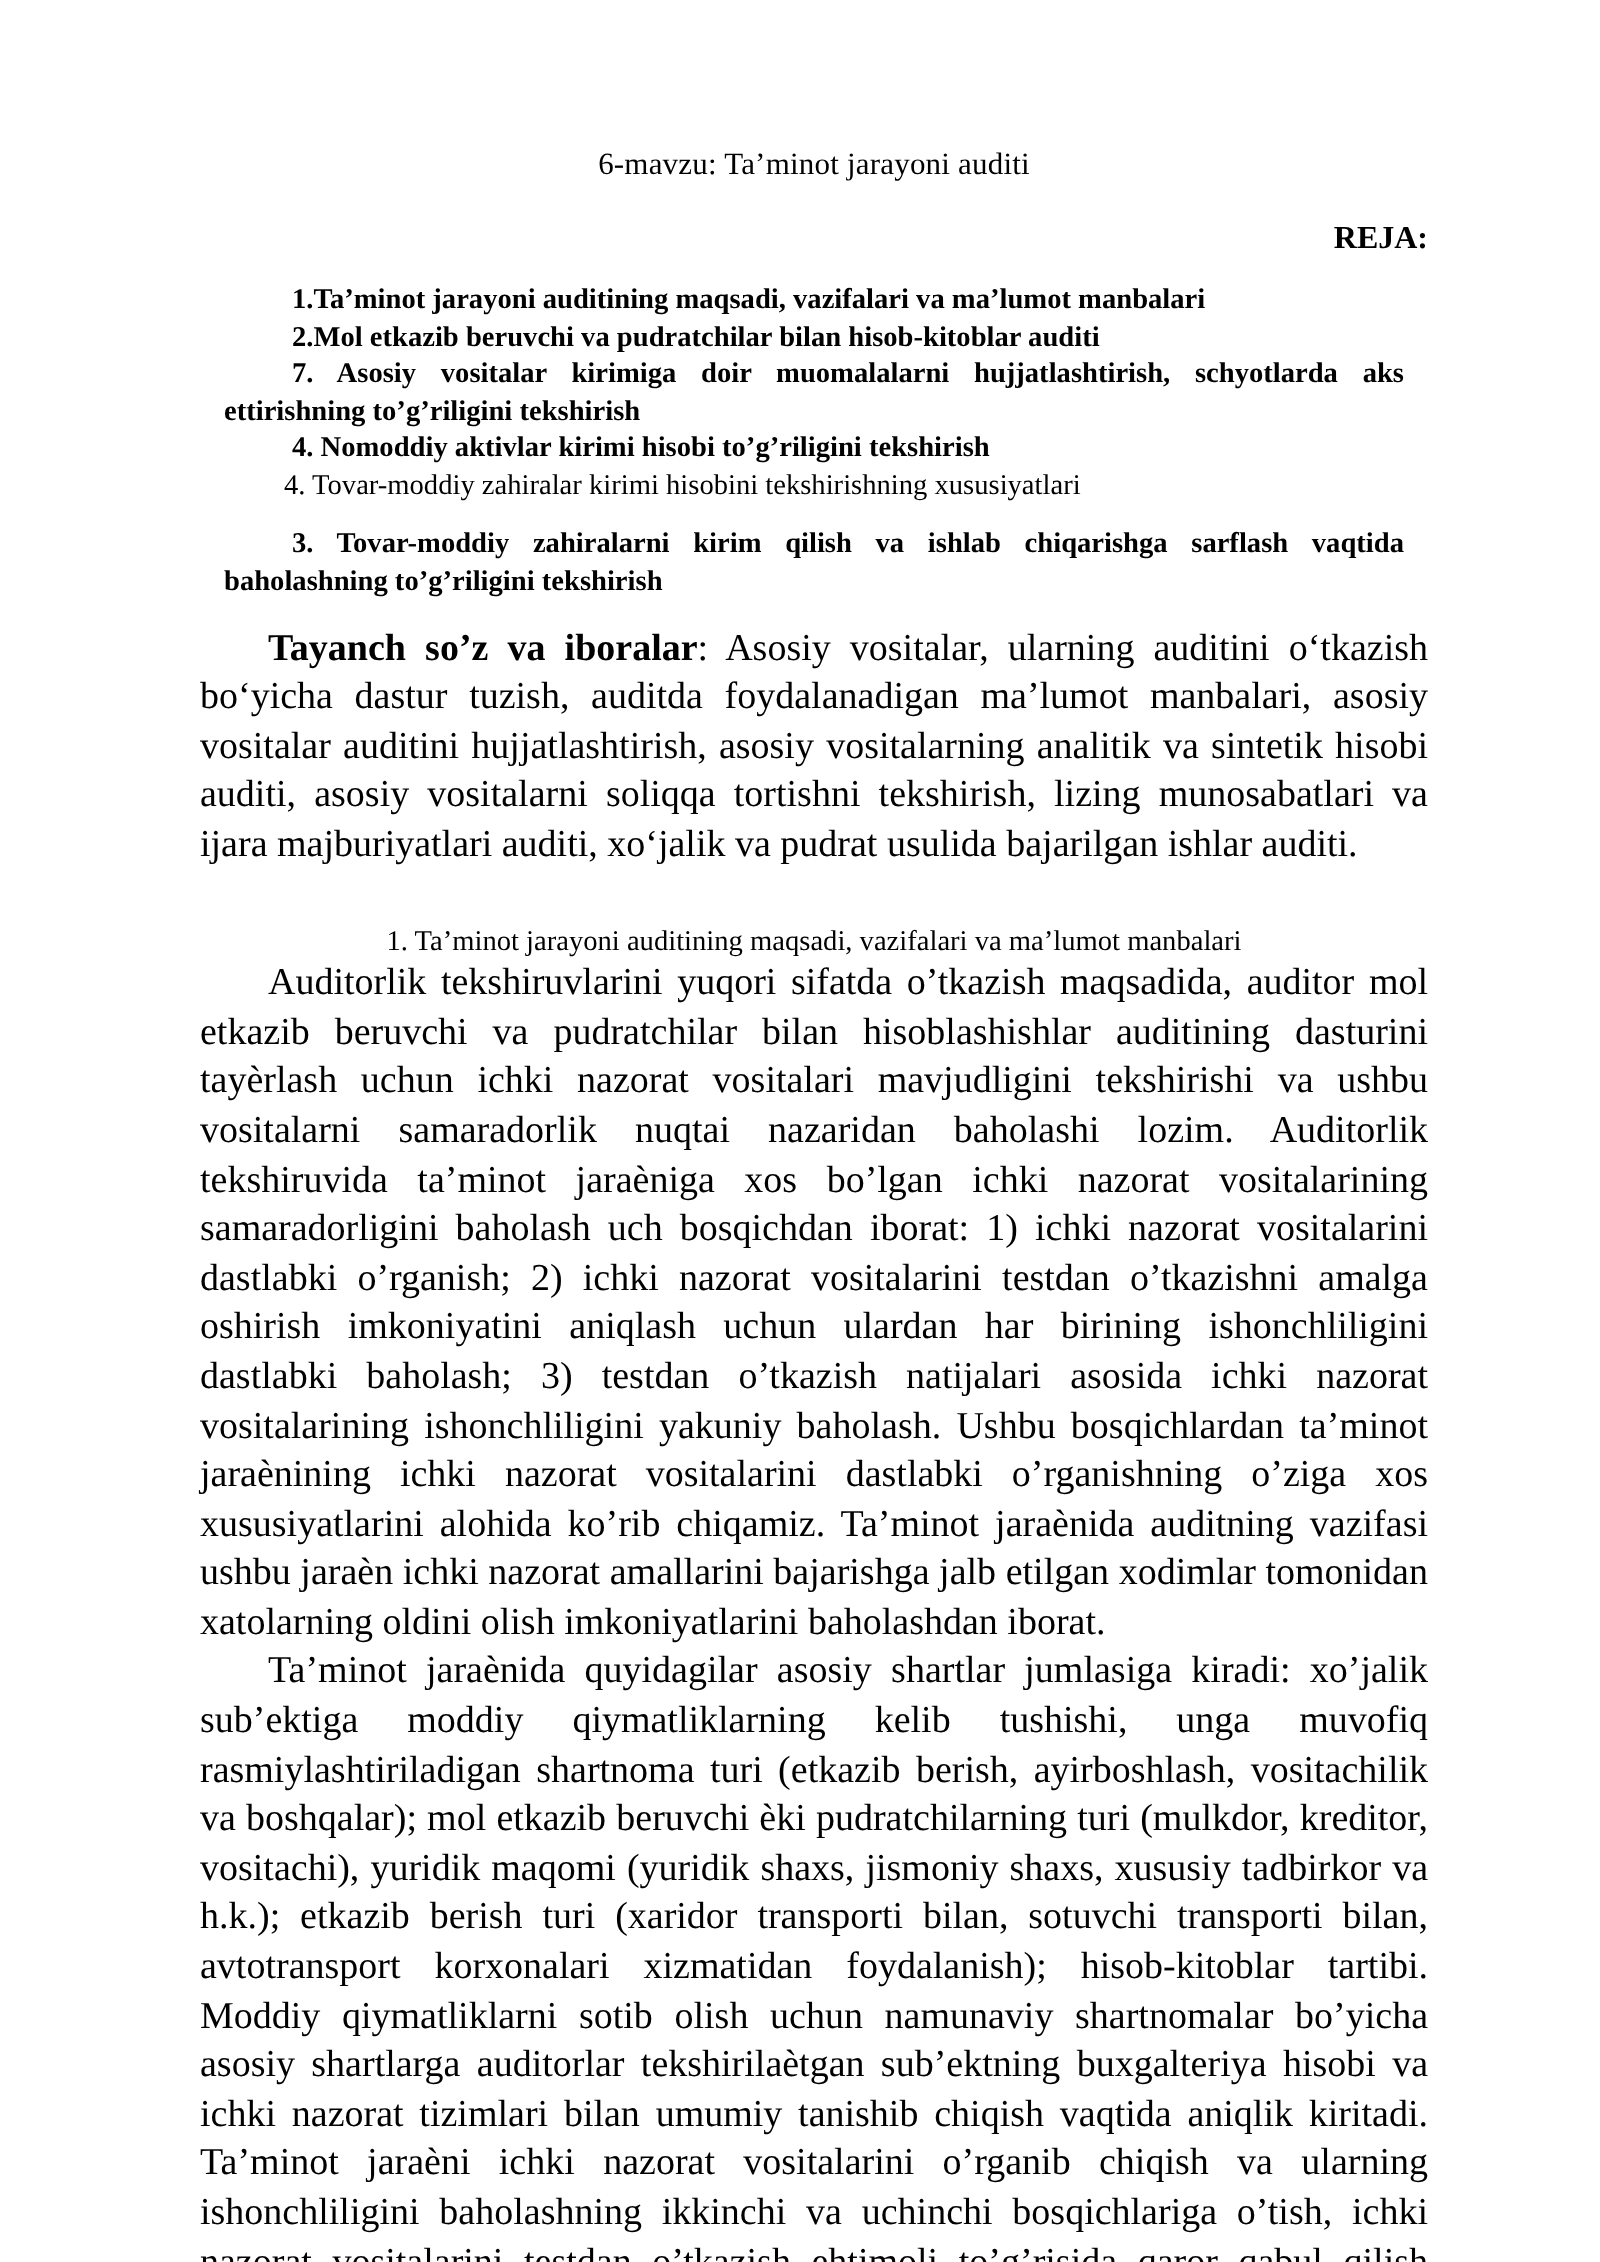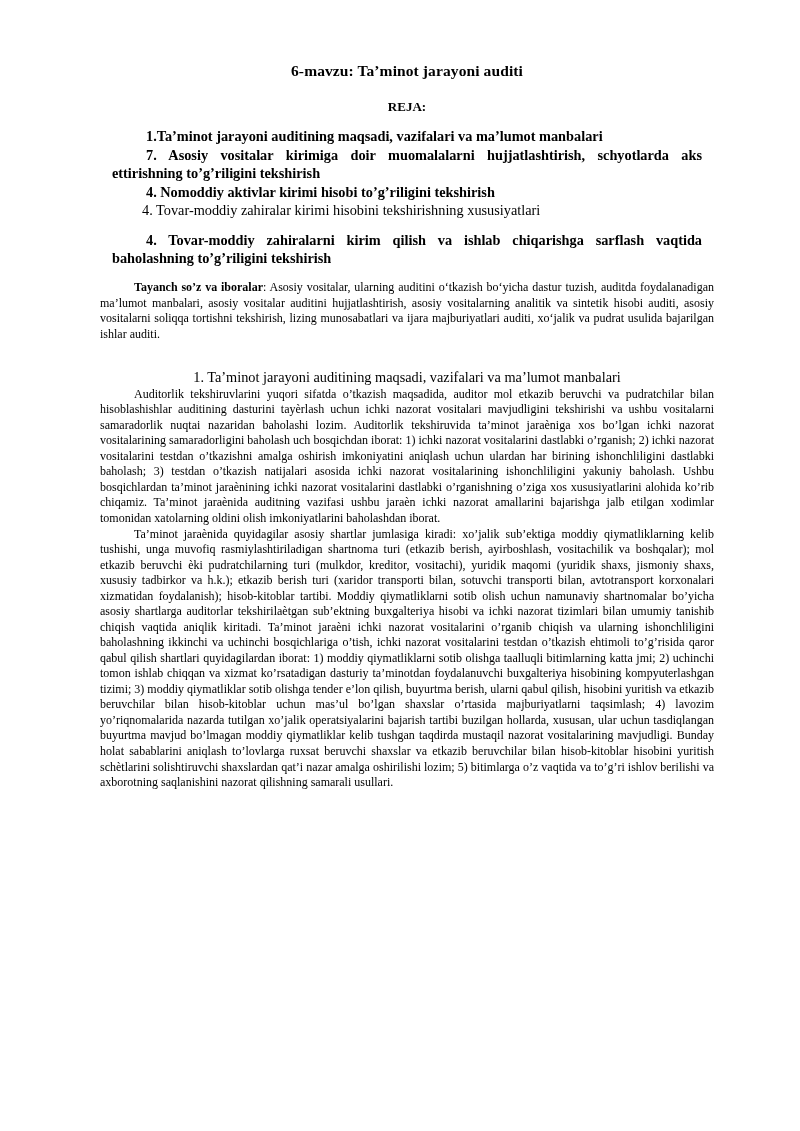--- a/index.html
+++ b/index.html
@@ -23,9 +23,9 @@
   }
   .doc-title {
     font-size: 15.5px;
-    font-weight: bold;
+    font-weight: normal;
     text-align: center;
-    margin: 0 0 6px 0;
+    margin: 12px 0 6px 0;
     letter-spacing: 0.1px;
   }
   .spacer-sm { height: 13px; }

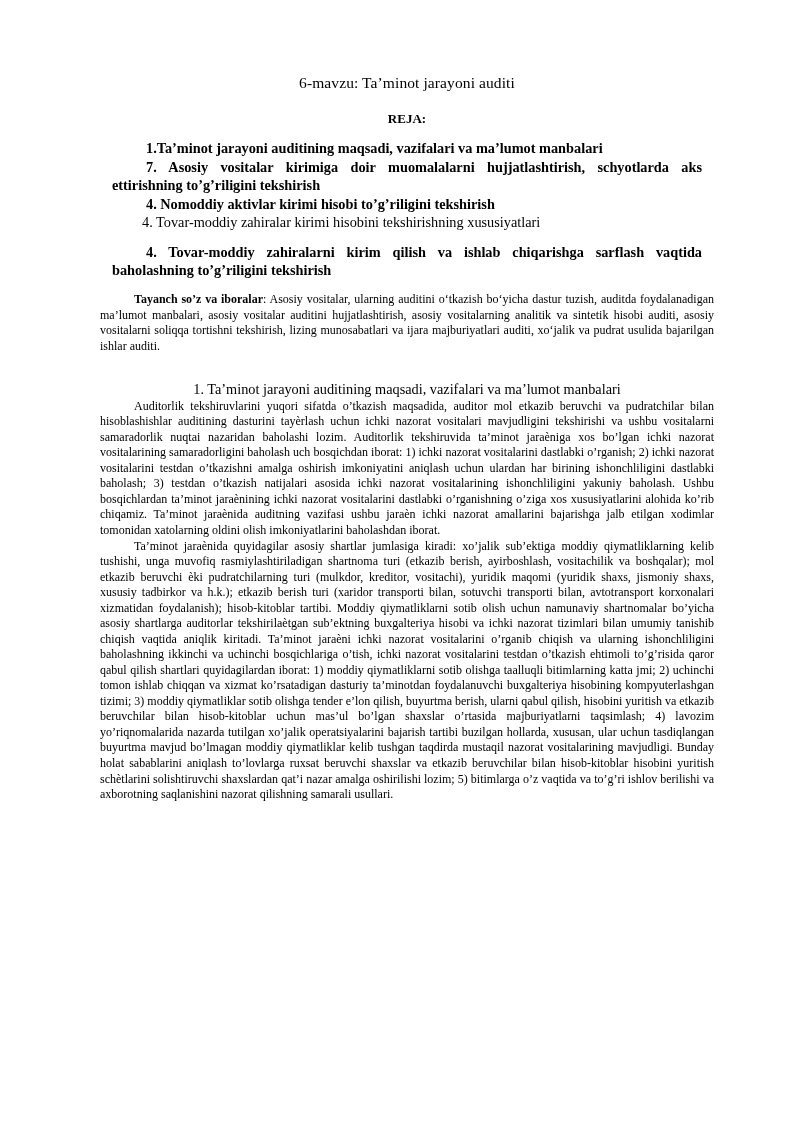--- a/index.html
+++ b/index.html
@@ -30,9 +30,9 @@
   }
   .spacer-sm { height: 13px; }
   .reja-label {
-    font-size: 13px;
+    font-size: 16px;
     font-weight: bold;
-    text-align: center;
+    text-align: right;
     margin: 0 0 0 0;
   }
   .plan-list {

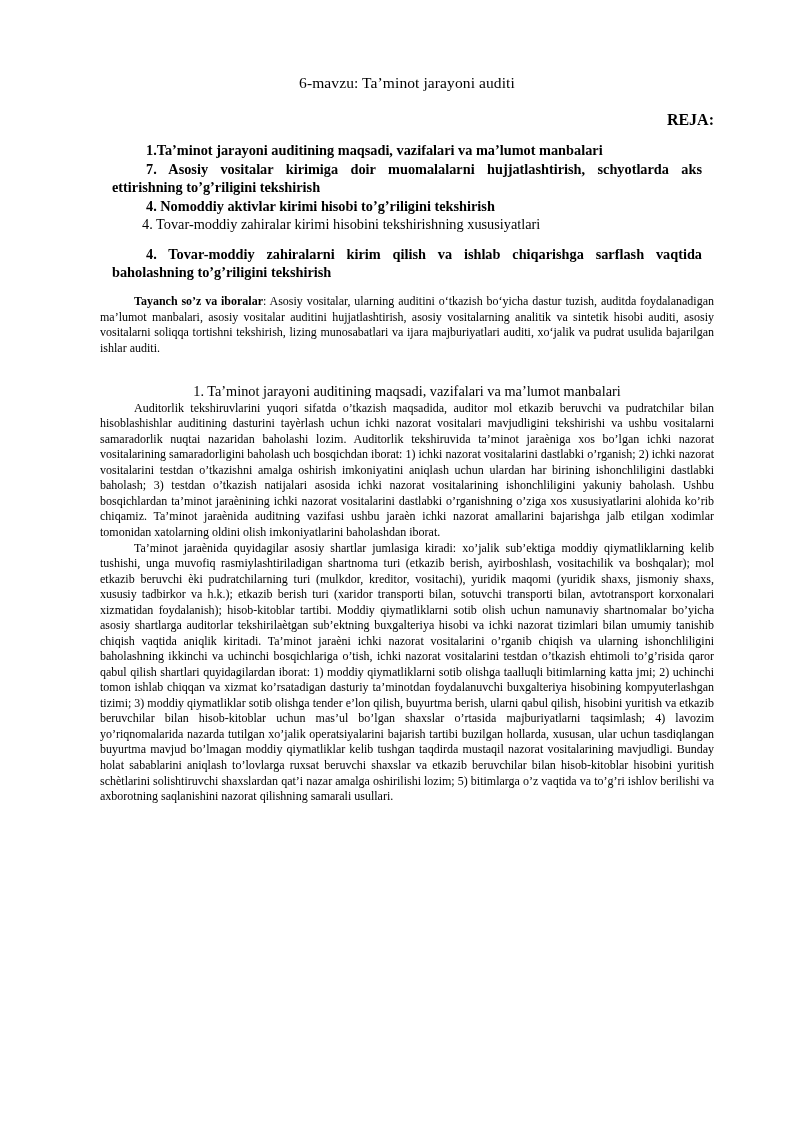--- a/index.html
+++ b/index.html
@@ -88,6 +88,7 @@
 
   <div class="plan-list">
     <p class="plan-item bold">1.Ta’minot jarayoni auditining maqsadi, vazifalari va ma’lumot manbalari</p>
+    <p class="plan-item bold">2.Mol etkazib beruvchi va pudratchilar bilan hisob-kitoblar auditi</p>
     <p class="plan-item bold">7. Asosiy vositalar kirimiga doir muomalalarni hujjatlashtirish, schyotlarda aks ettirishning to’g’riligini tekshirish</p>
     <p class="plan-item bold">4. Nomoddiy aktivlar kirimi hisobi to’g’riligini tekshirish</p>
     <p class="plan-item plain">4. Tovar-moddiy zahiralar kirimi hisobini tekshirishning xususiyatlari</p>

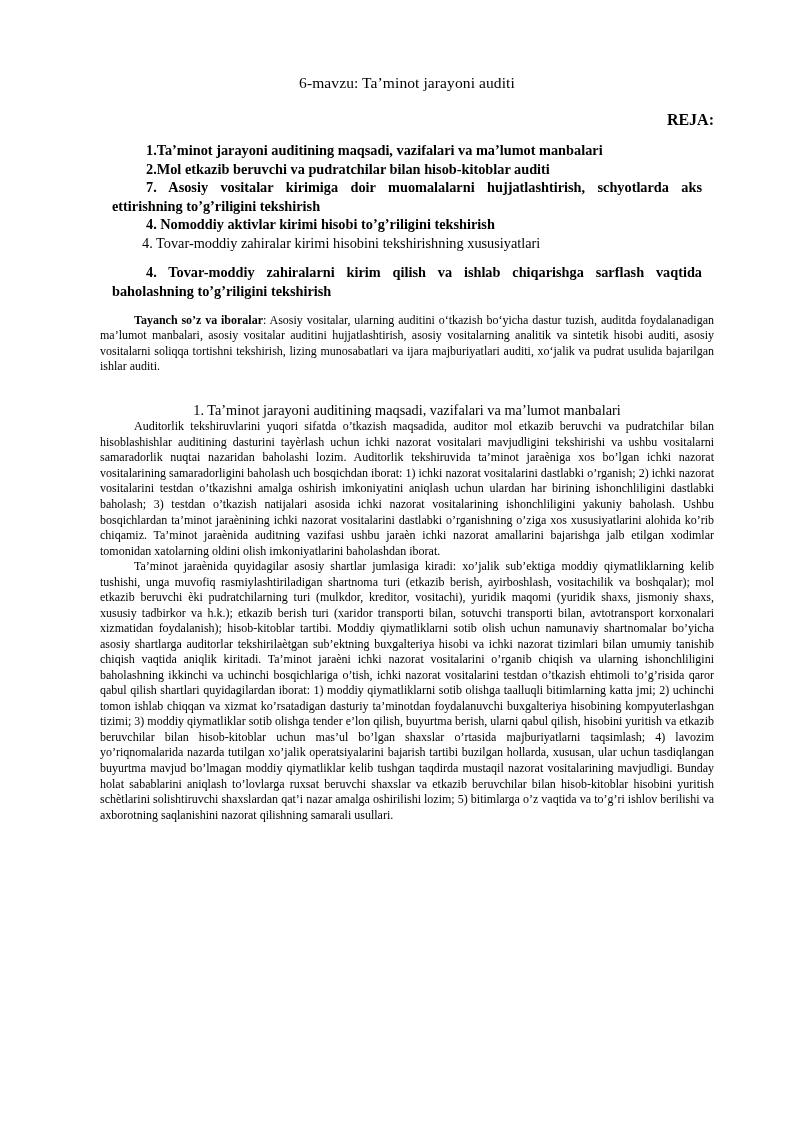--- a/index.html
+++ b/index.html
@@ -92,7 +92,7 @@
     <p class="plan-item bold">7. Asosiy vositalar kirimiga doir muomalalarni hujjatlashtirish, schyotlarda aks ettirishning to’g’riligini tekshirish</p>
     <p class="plan-item bold">4. Nomoddiy aktivlar kirimi hisobi to’g’riligini tekshirish</p>
     <p class="plan-item plain">4. Tovar-moddiy zahiralar kirimi hisobini tekshirishning xususiyatlari</p>
-    <p class="plan-item bold gap-top">4. Tovar-moddiy zahiralarni kirim qilish va ishlab chiqarishga sarflash vaqtida baholashning to’g’riligini tekshirish</p>
+    <p class="plan-item bold gap-top">3. Tovar-moddiy zahiralarni kirim qilish va ishlab chiqarishga sarflash vaqtida baholashning to’g’riligini tekshirish</p>
   </div>
 
   <p class="body-par keywords-par"><b>Tayanch so’z va iboralar</b><span>: Asosiy vositalar, ularning auditini o‘tkazish bo‘yicha dastur tuzish, auditda foydalanadigan ma’lumot manbalari, asosiy vositalar auditini hujjatlashtirish, asosiy vositalarning analitik va sintetik hisobi auditi, asosiy vositalarni soliqqa tortishni tekshirish, lizing munosabatlari va ijara majburiyatlari auditi, xo‘jalik va pudrat usulida bajarilgan ishlar auditi.</span></p>

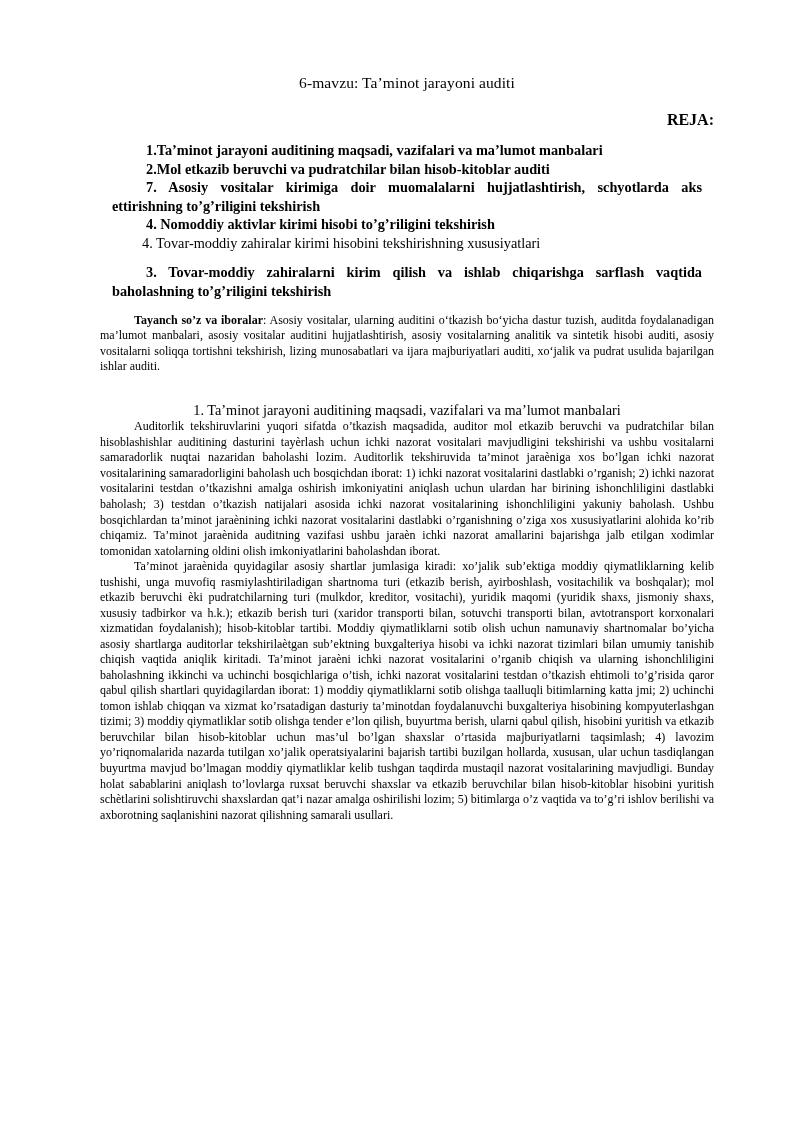--- a/index.html
+++ b/index.html
@@ -53,7 +53,7 @@
   .plan-item.gap-top { margin-top: 11px; }
 
   p.body-par {
-    font-size: 12px;
+    font-size: 19px;
     line-height: 1.295;
     text-align: justify;
     text-justify: inter-word;

